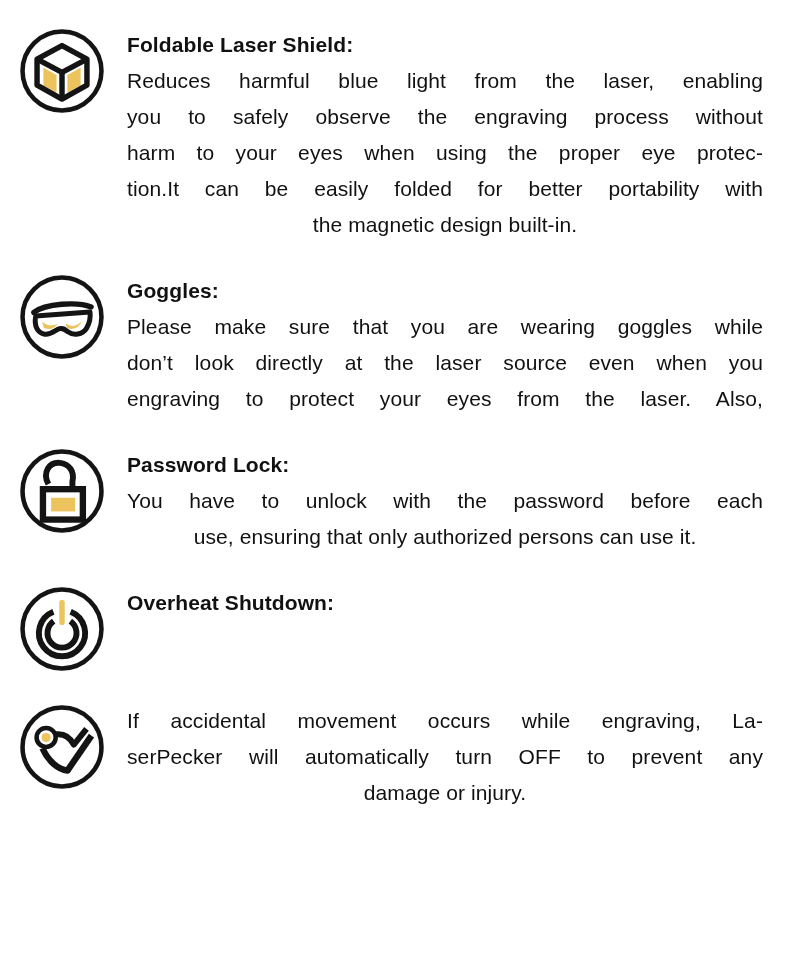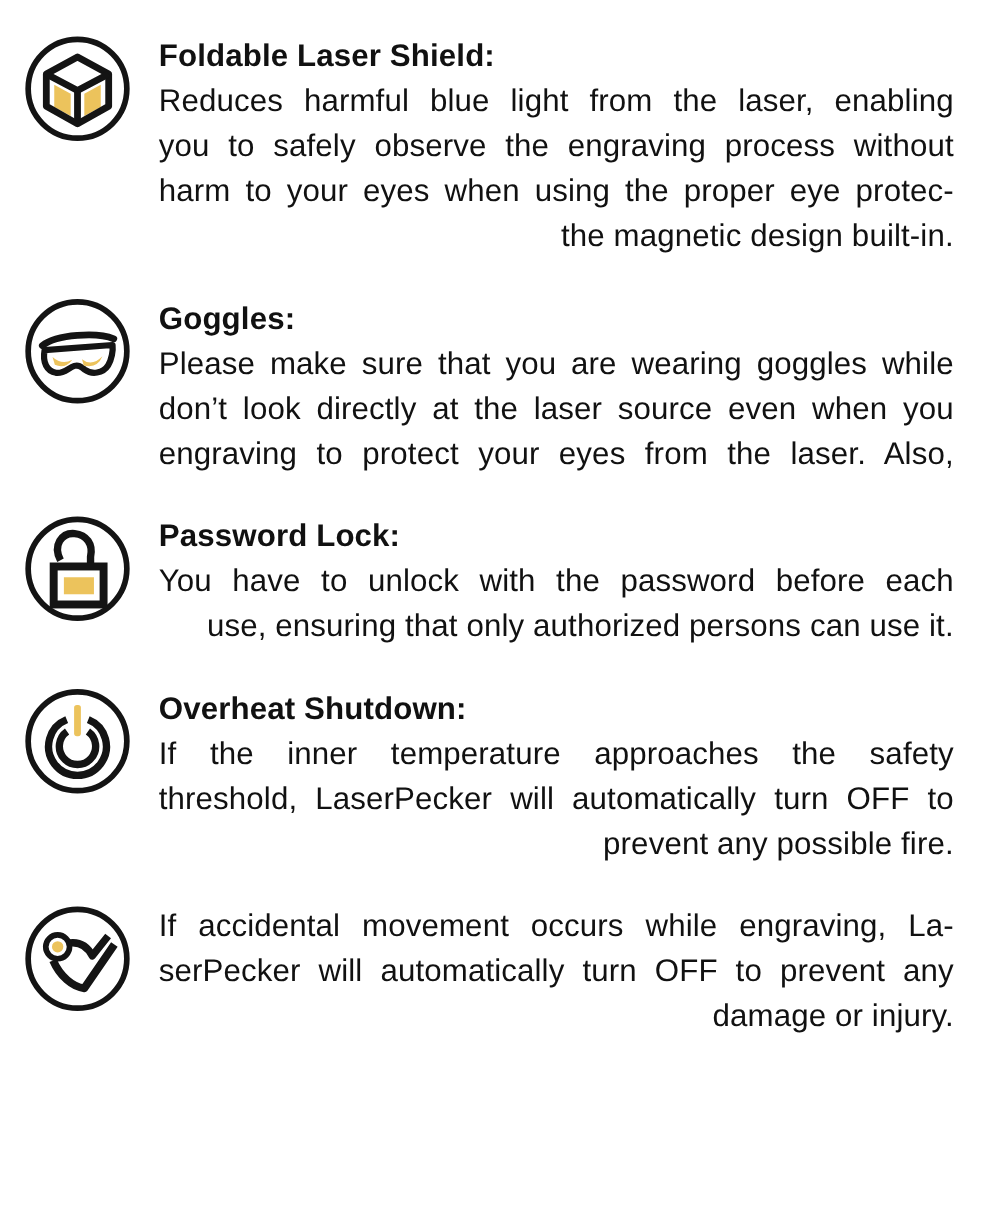--- a/index.html
+++ b/index.html
@@ -20,7 +20,7 @@
   .icon-wrap svg { display: block; }
   .content {
     width: 636px;
-    font-size: 25px;
+    font-size: 21px;
     line-height: 36px;
     letter-spacing: 0.1px;
   }

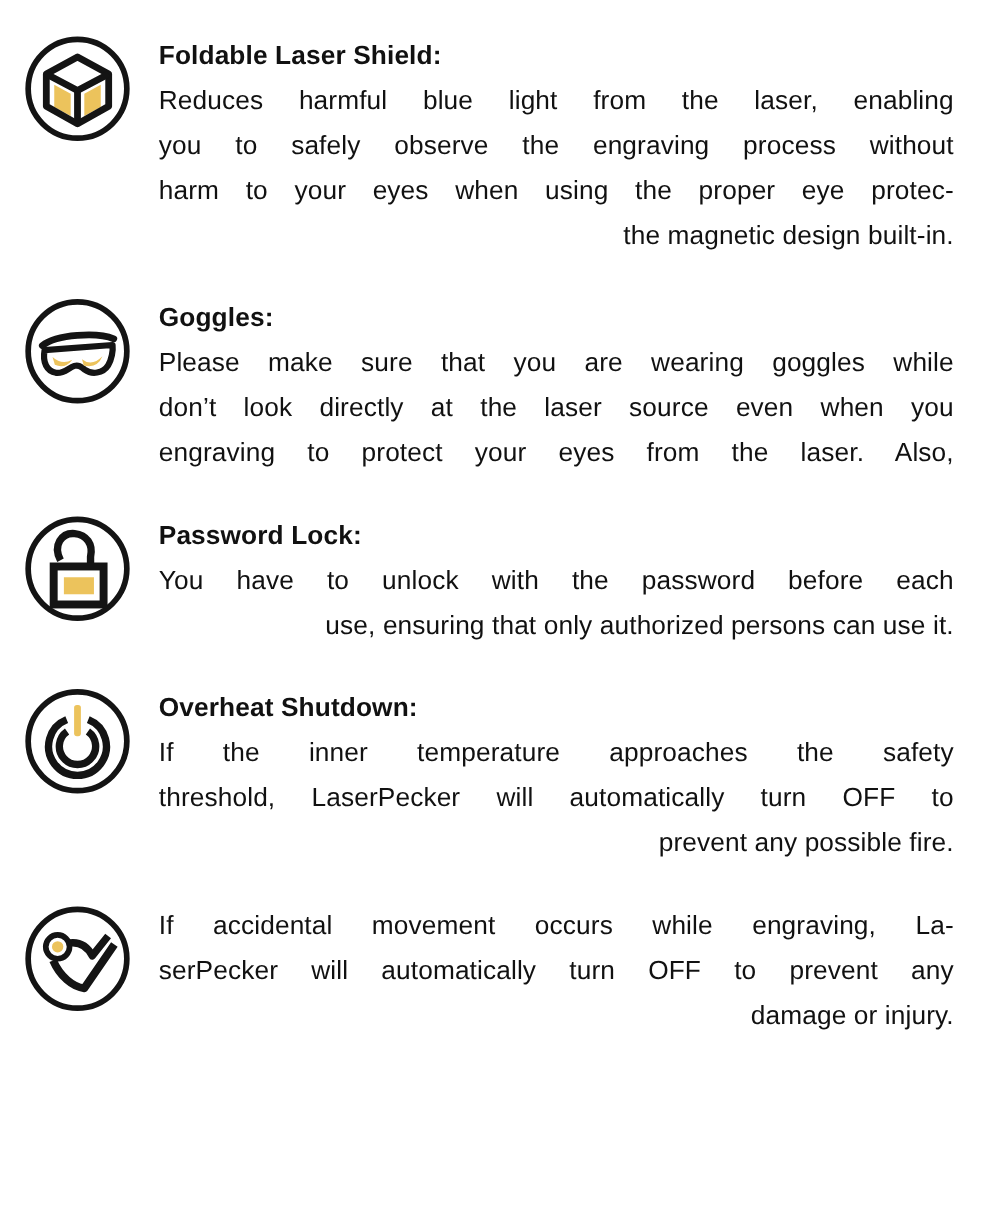--- a/index.html
+++ b/index.html
@@ -50,6 +50,7 @@
           <div class="jline">Reduces harmful blue light from the laser, enabling</div>
           <div class="jline">you to safely observe the engraving process without</div>
           <div class="jline">harm to your eyes when using the proper eye protec-</div>
+          <div class="jline">tion.It can be easily folded for better portability with</div>
           <div class="lline">the magnetic design built-in.</div>
         </div>
     </div>

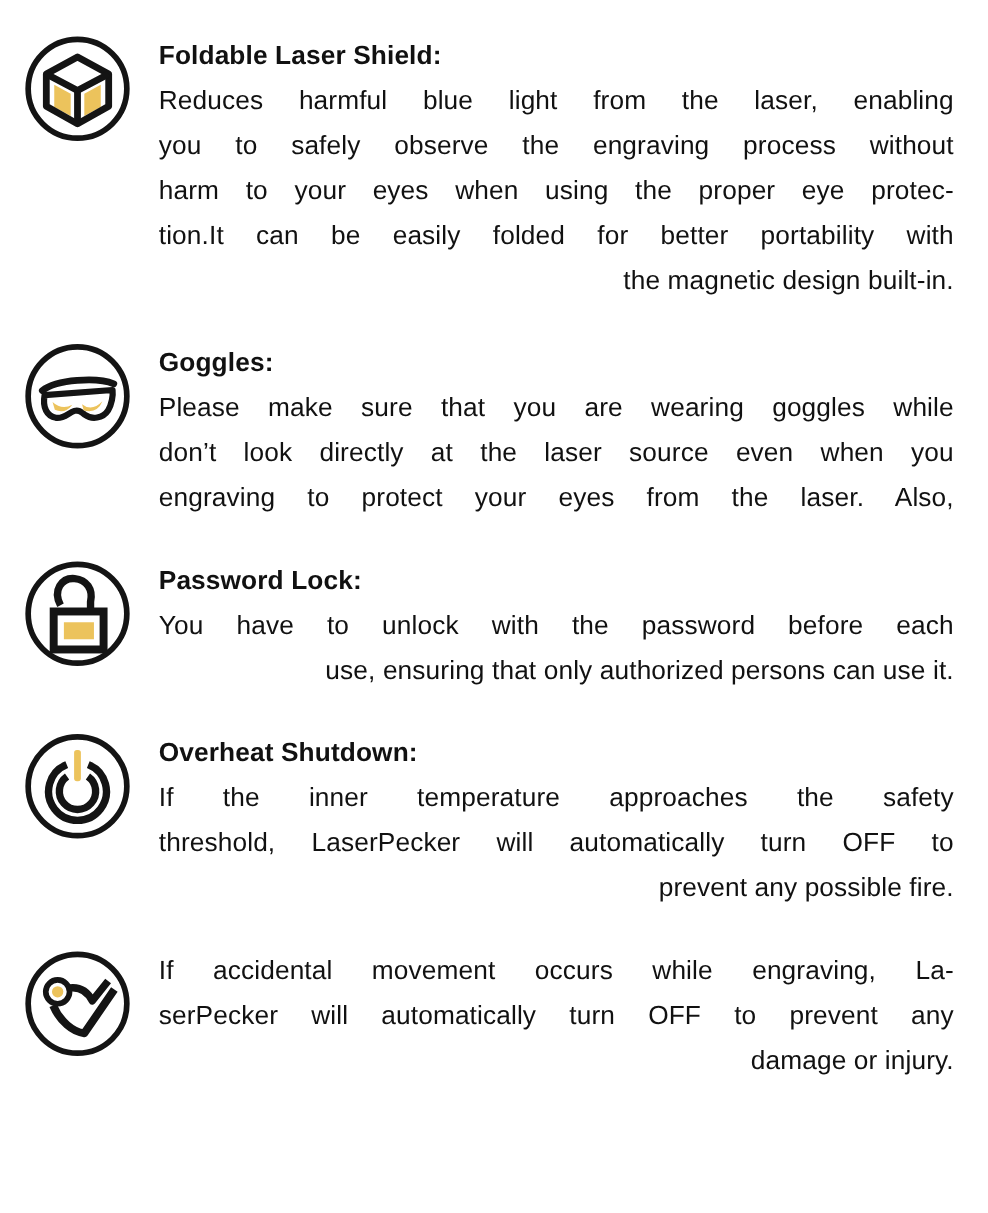--- a/index.html
+++ b/index.html
@@ -26,7 +26,7 @@
   }
   .heading { font-weight: bold; white-space: nowrap; }
   .body-lines div.jline { text-align: justify; text-align-last: justify; }
-  .body-lines div.lline { text-align: right; }
+  .body-lines div.lline { text-align: center; }
 </style>
 </head>
 <body>

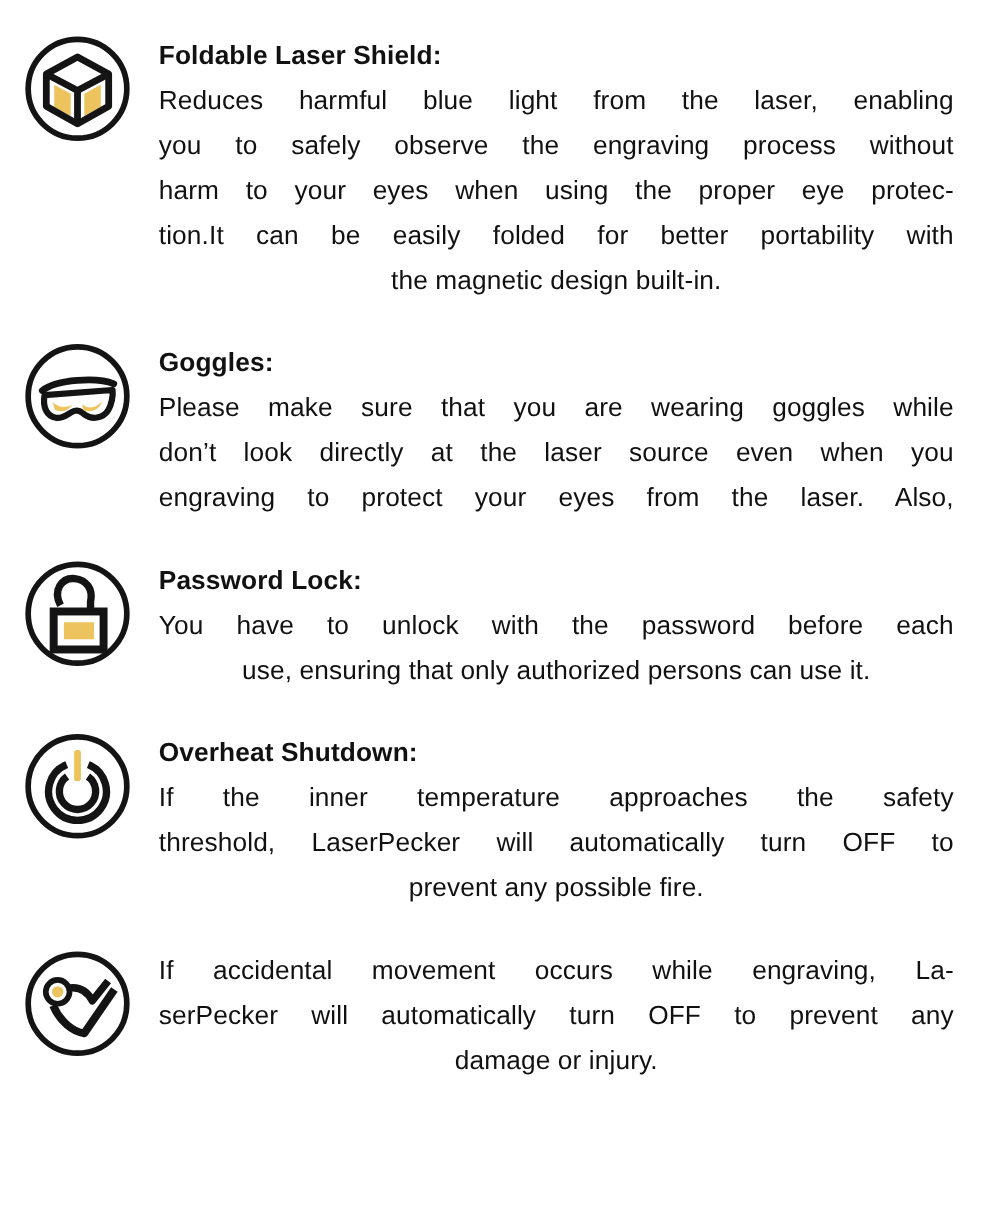--- a/index.html
+++ b/index.html
@@ -105,11 +105,6 @@
     </div>
     <div class="content">
       <div class="heading">Overheat Shutdown:</div>
-      <div class="body-lines">
-          <div class="jline">If the inner temperature approaches the safety</div>
-          <div class="jline">threshold, LaserPecker will automatically turn OFF to</div>
-          <div class="lline">prevent any possible fire.</div>
-        </div>
     </div>
   </div>
 

